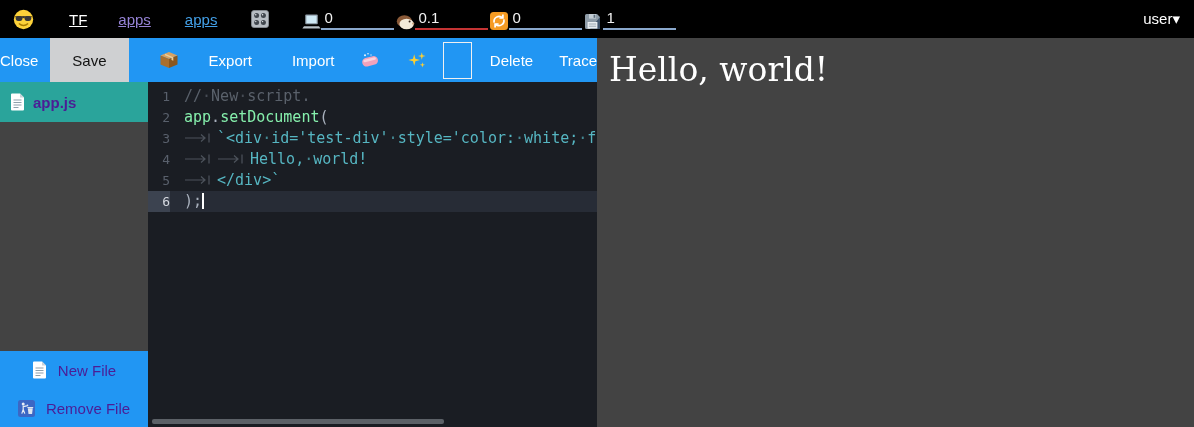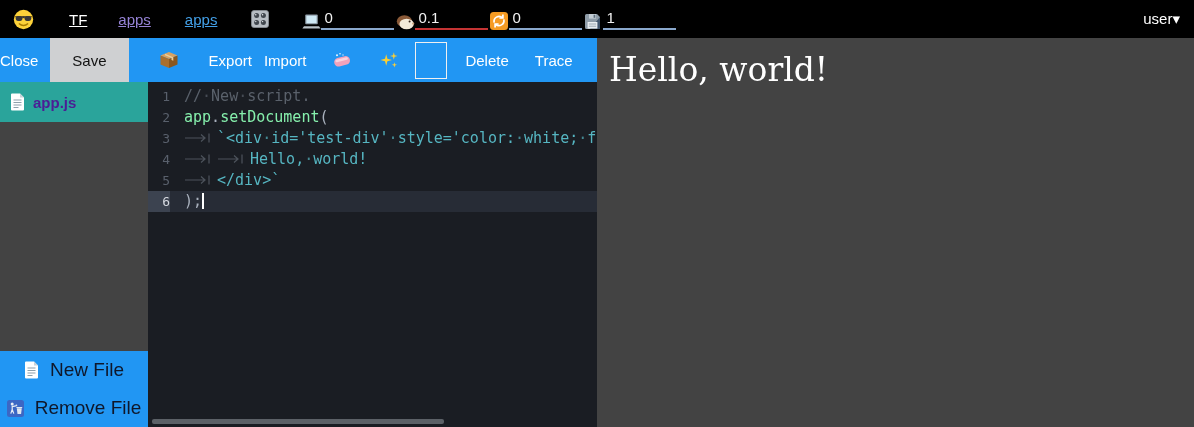--- a/index.html
+++ b/index.html
@@ -30,7 +30,7 @@
   .t-save{margin-left:12px;height:44px;display:flex;align-items:center;padding:0 22px;background:#cfd0d2;color:#121212;}
   .t-pkg{margin-left:30px;display:inline-flex;width:20px;height:18px;}
   .t-export{margin-left:30px;}
-  .t-import{margin-left:12px;}
+  .t-import{margin-left:40px;}
   .t-soap{margin-left:26px;display:inline-flex;width:20px;height:16px;}
   .t-spark{margin-left:28px;display:inline-flex;width:19px;height:19px;}
   .t-box{margin-left:16px;width:32px;height:37px;border:1px solid #f0f0f0;box-sizing:border-box;}

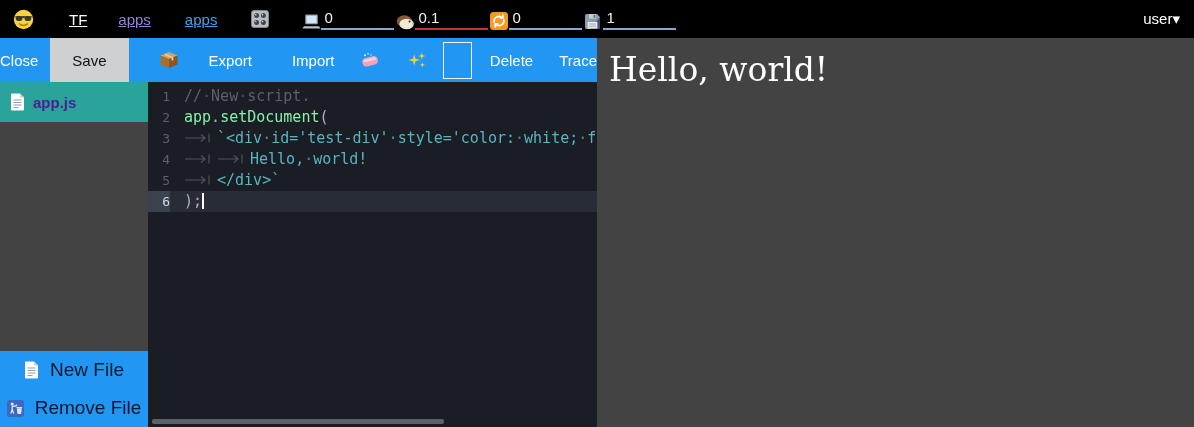--- a/index.html
+++ b/index.html
@@ -45,7 +45,7 @@
   .file-item{height:40px;flex:0 0 40px;background:#2aa49b;color:#4c1d95;font-weight:bold;font-size:15px;display:flex;align-items:center;padding-left:10px;gap:8px;cursor:pointer;}
   .file-item .f-icon{width:15px;height:18px;display:inline-flex;}
   .side-filler{flex:1;background:#434343;}
-  .side-action{height:38px;flex:0 0 38px;background:#2196f3;color:#0f172a;font-size:19px;display:flex;align-items:center;justify-content:center;gap:11px;cursor:pointer;}
+  .side-action{height:38px;flex:0 0 38px;background:#2196f3;color:#4c1d95;font-size:15px;display:flex;align-items:center;justify-content:center;gap:11px;cursor:pointer;}
   .side-action .a-icon{display:inline-flex;}
 
   

